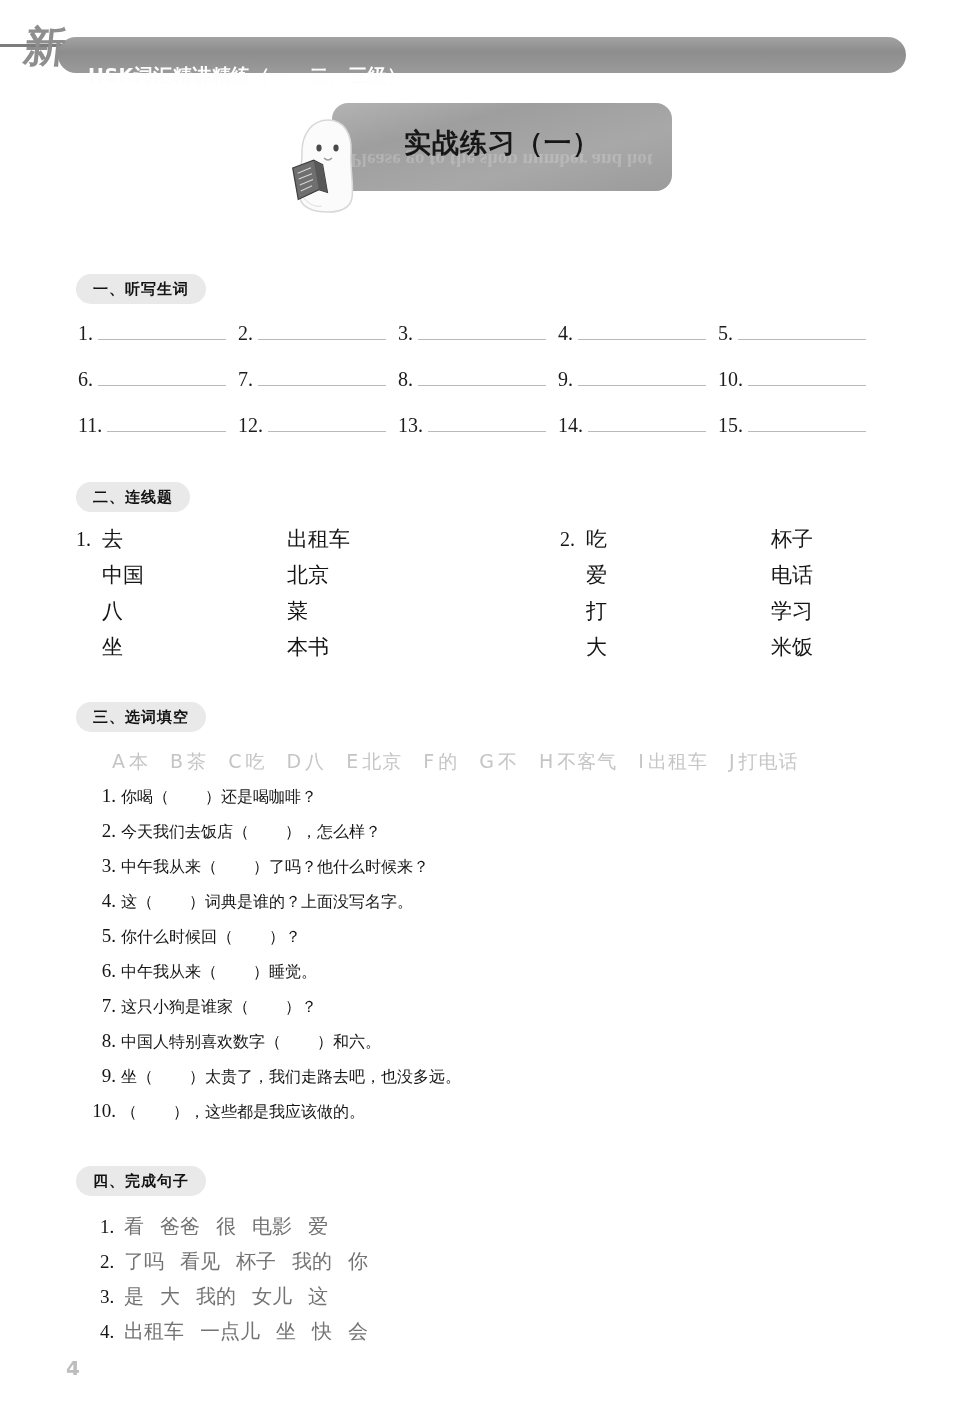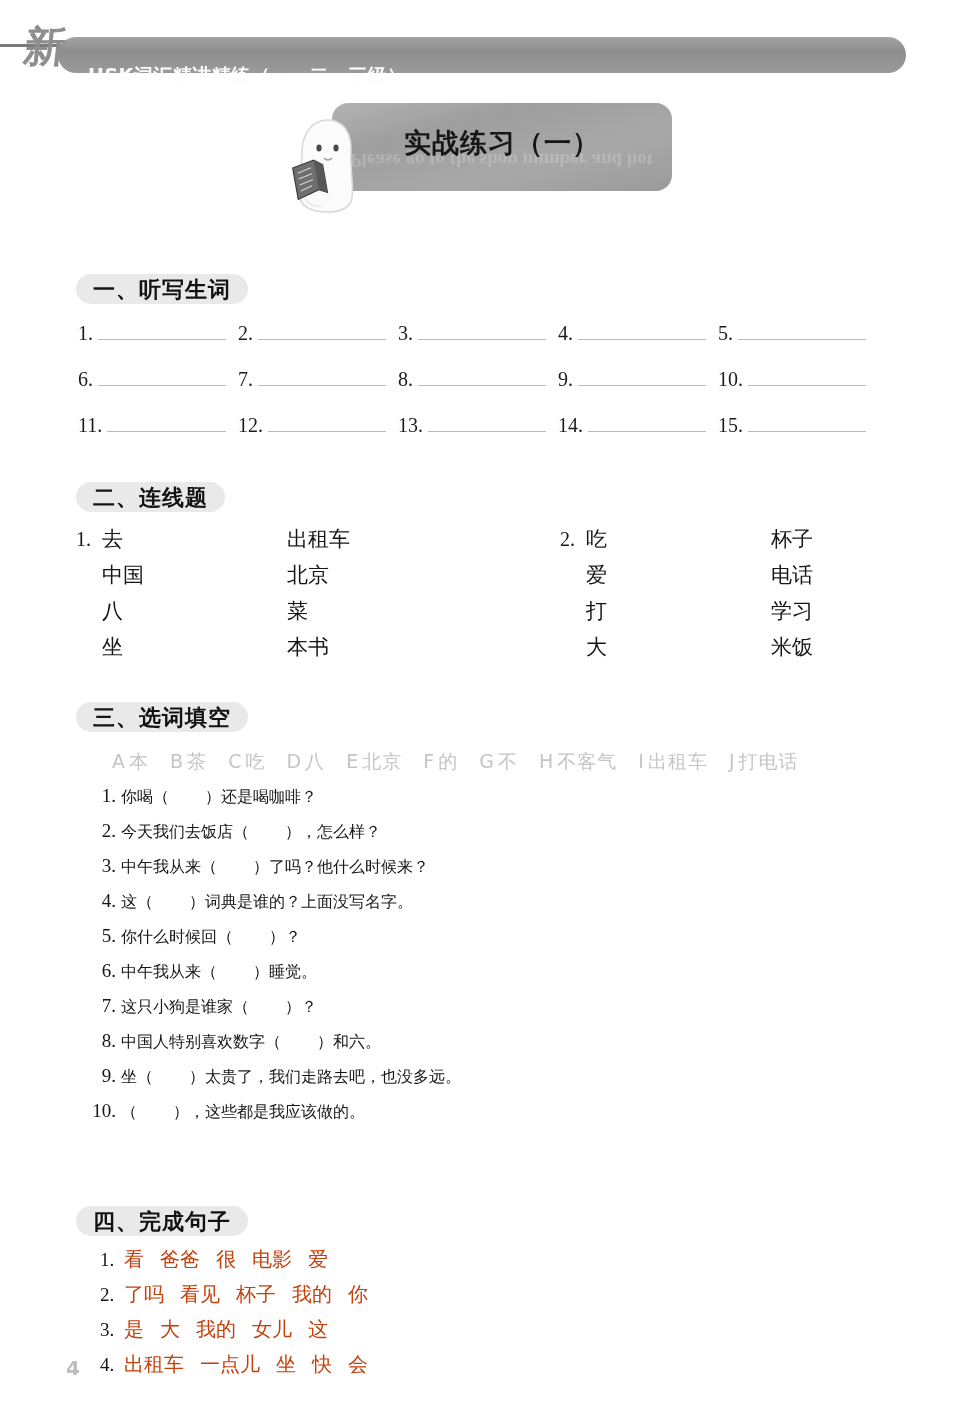--- a/index.html
+++ b/index.html
@@ -130,7 +130,7 @@
     align-items: center;
     font-family: "DejaVu Sans", sans-serif;
     font-weight: 700;
-    font-size: 22px;
+    font-size: 15px;
     line-height: 19px;
     color: #121212;
     letter-spacing: 1px;

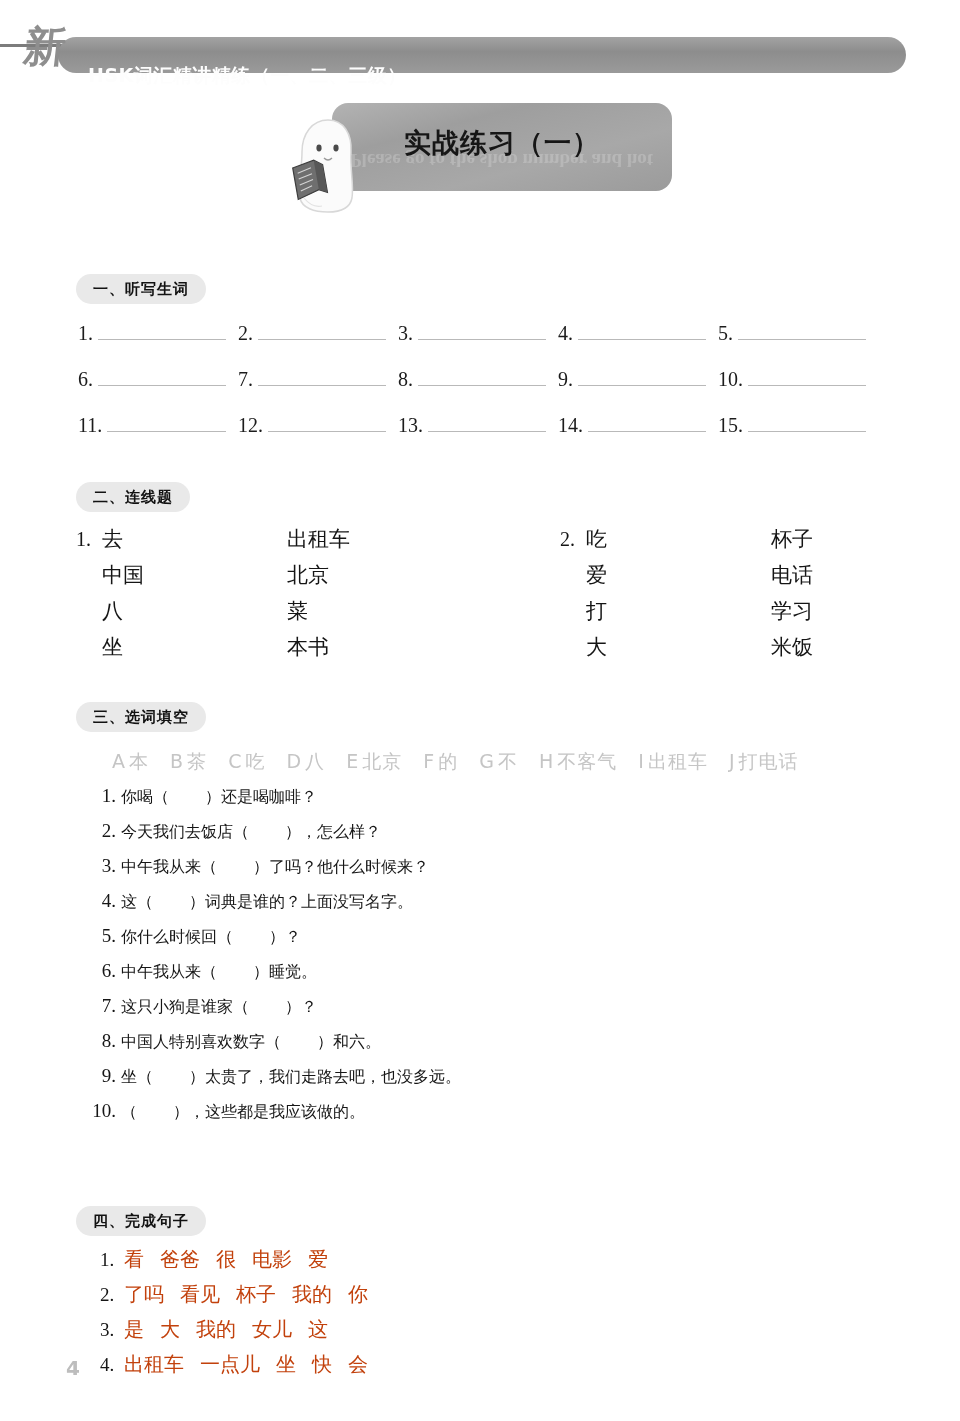--- a/index.html
+++ b/index.html
@@ -504,7 +504,7 @@
     </div>
 </div>
 
-<div class="section-pill" style="left:76px; top:1166px;margin-top:40px;">四、完成句子</div>
+<div class="section-pill" style="left:76px; top:1166px;">四、完成句子</div>
 
 <div id="sentence-list">
   <div class="sent-row">

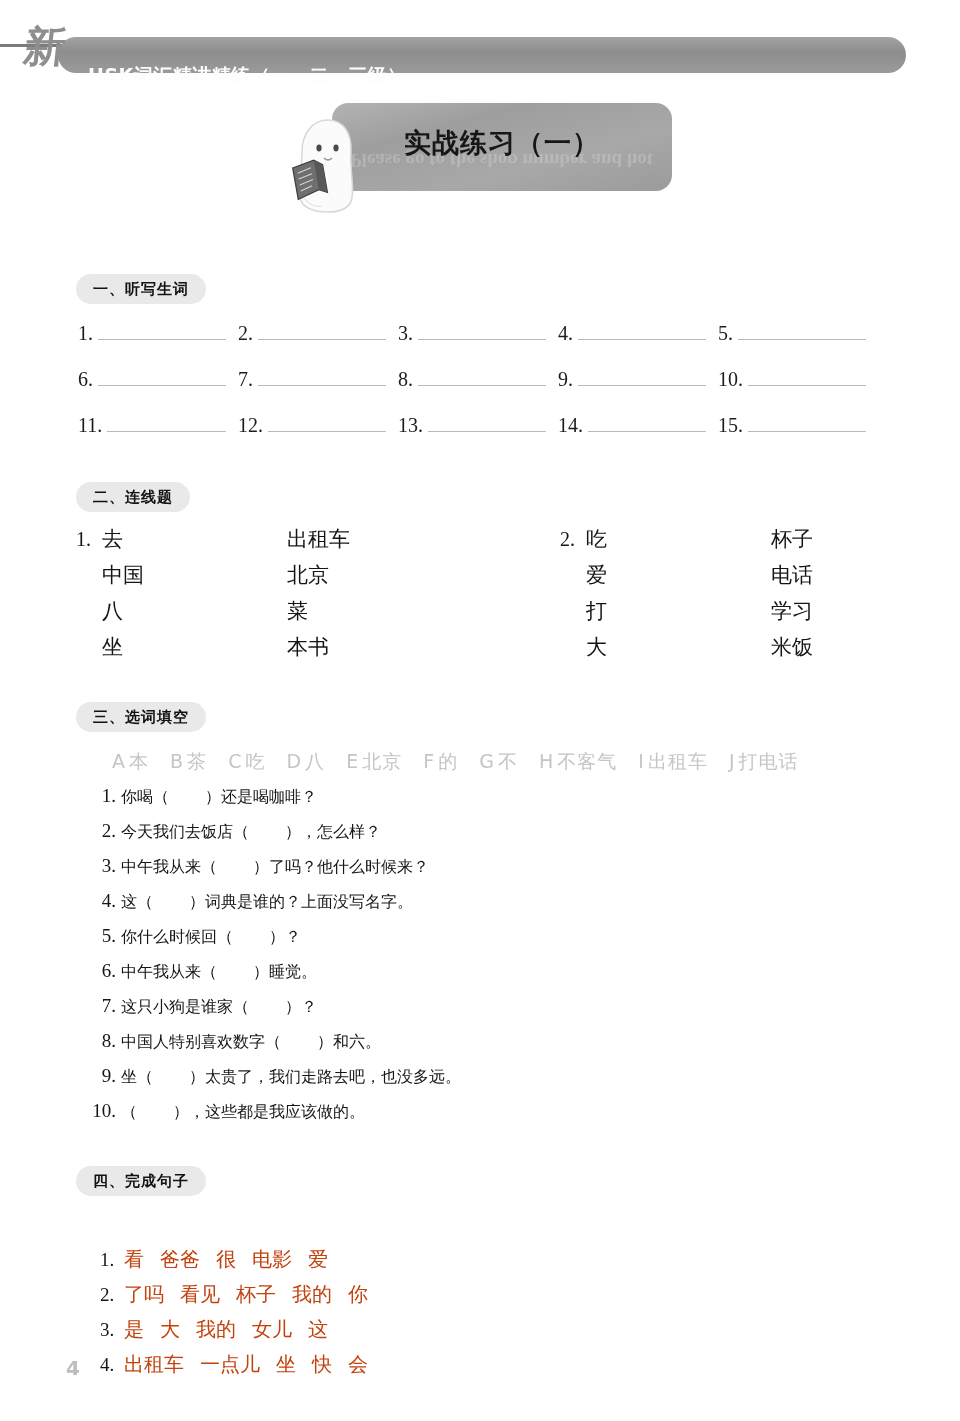--- a/index.html
+++ b/index.html
@@ -281,8 +281,7 @@
     font-family: "Liberation Serif", serif;
     font-size: 20px;
     line-height: 26px;
-    color: #c2410c;
-    margin-top: 33px;
+    color: #737373;
   }
   .sent-word { margin-right: 16px; }
 

